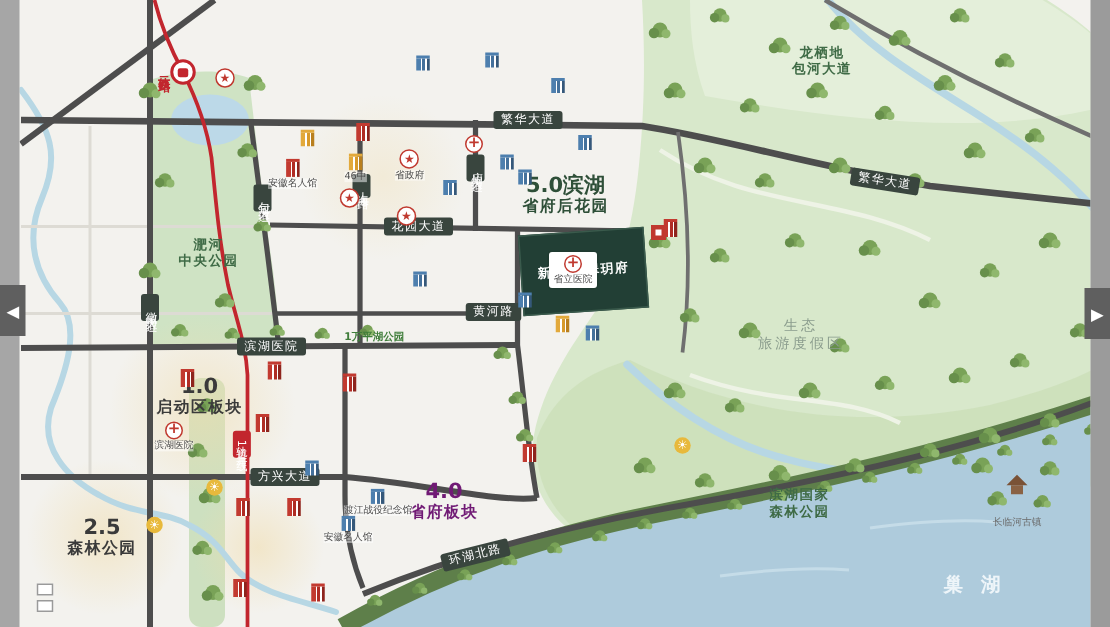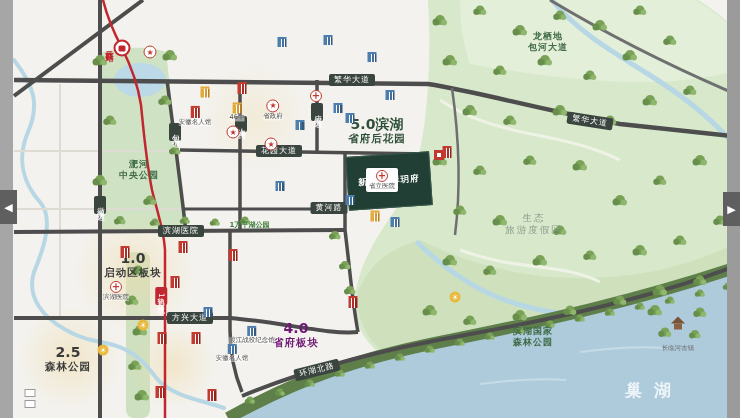--- a/index.html
+++ b/index.html
@@ -39,7 +39,7 @@
   .maplabel.muted{color:#8a9c8d;font-size:9.5px;letter-spacing:2px;}
   .maplabel.green-sm{color:#3f7d3a;font-size:7px;font-weight:bold;}
   .maplabel.tiny{color:#6b6b6b;font-size:6.5px;}
-  .lake-label{position:absolute;transform:translate(-50%,-50%);color:#eef5f9;font-size:17px;font-weight:bold;
+  .lake-label{position:absolute;transform:translate(-50%,-50%);color:#eef5f9;font-size:13px;font-weight:bold;
     letter-spacing:12px;text-indent:12px;}
   
   .poi{position:absolute;transform:translate(-50%,-50%);display:flex;flex-direction:column;align-items:center;gap:1px;}

